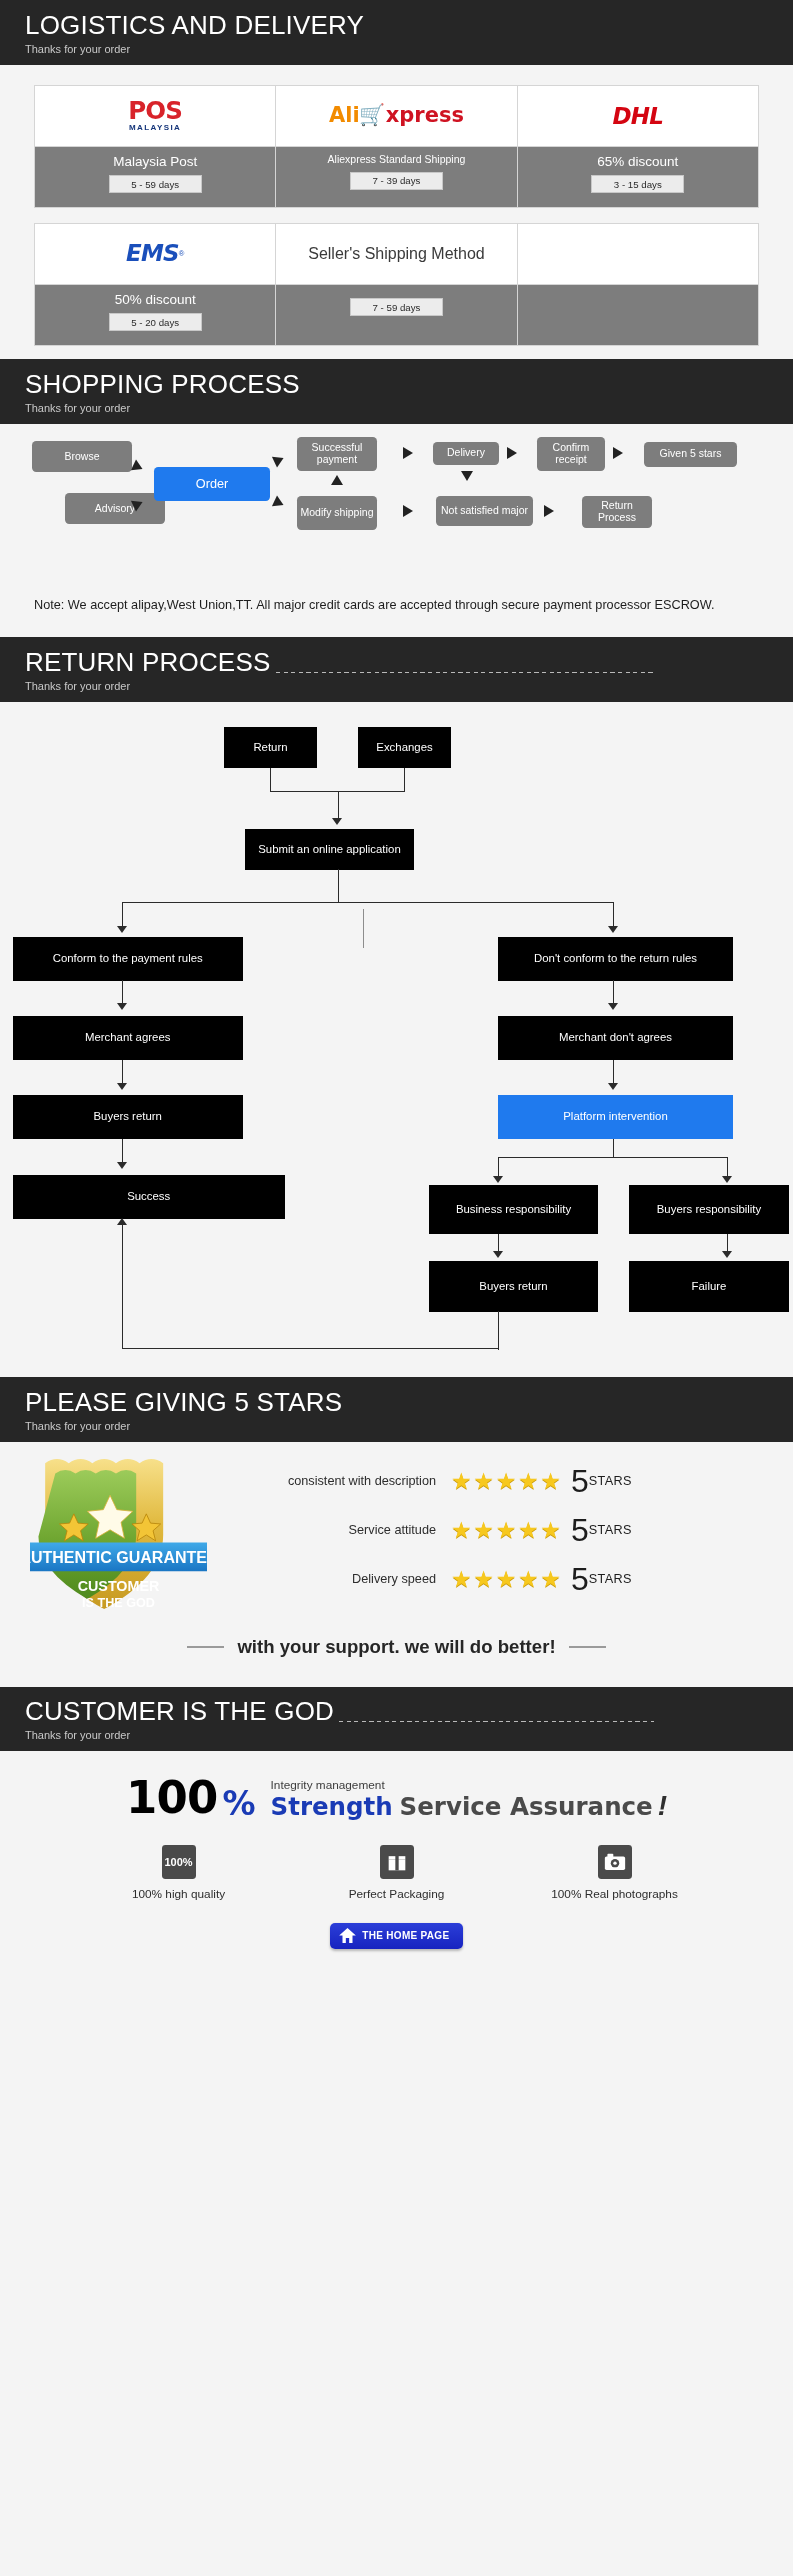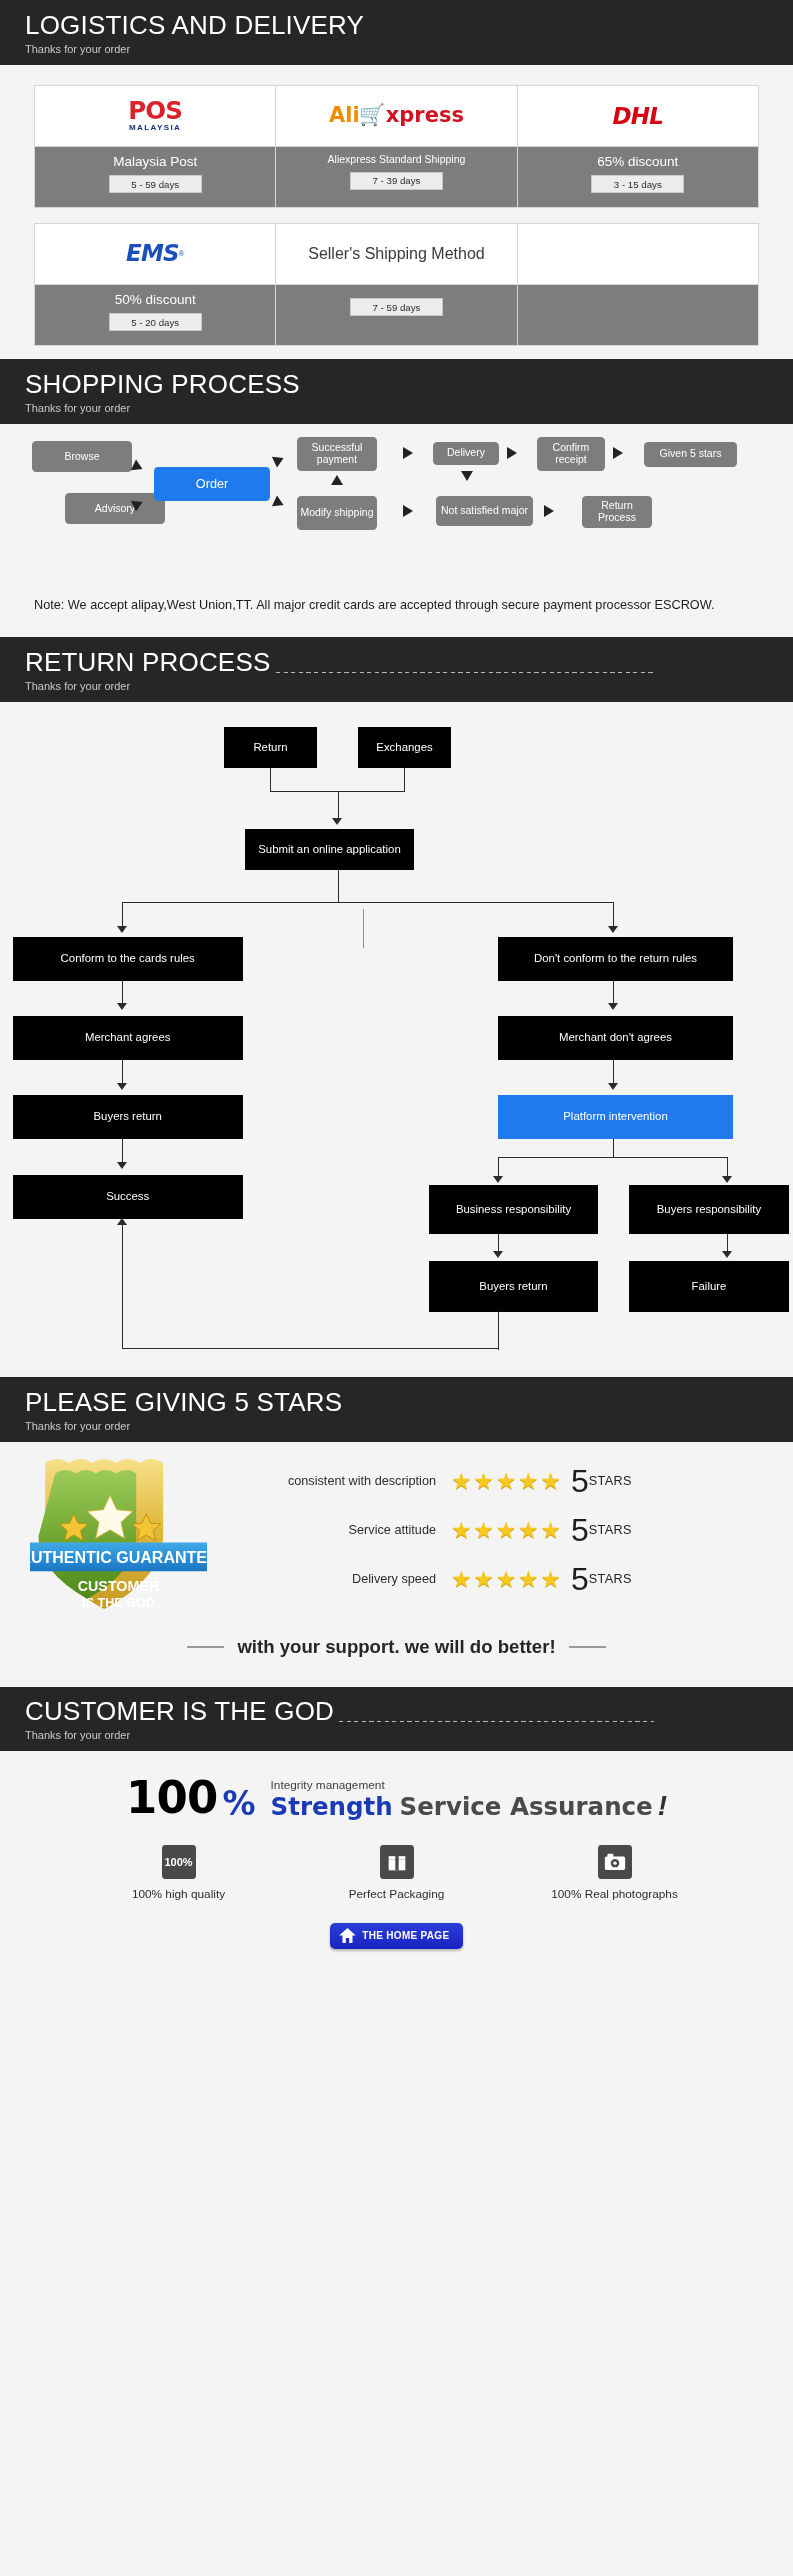--- a/index.html
+++ b/index.html
@@ -309,7 +309,7 @@
     <div class="ah-d" style="left:608px; top:224px;"></div>
     <div class="ln-grey" style="left:363px; top:207px; height:39px;"></div>
 
-    <div class="rnode" style="left:12.7px;  top:235px; width:230px; height:44px;">Conform to the cards rules</div>
+    <div class="rnode" style="left:12.7px;  top:235px; width:230px; height:44px;">Conform to the payment rules</div>
     <div class="rnode" style="left:498px; top:235px; width:235px; height:44px;">Don't conform to the return rules</div>
     <div class="ln lnv" style="left:122px; top:278px; height:27px;"></div>
     <div class="ln lnv" style="left:613px; top:278px; height:27px;"></div>

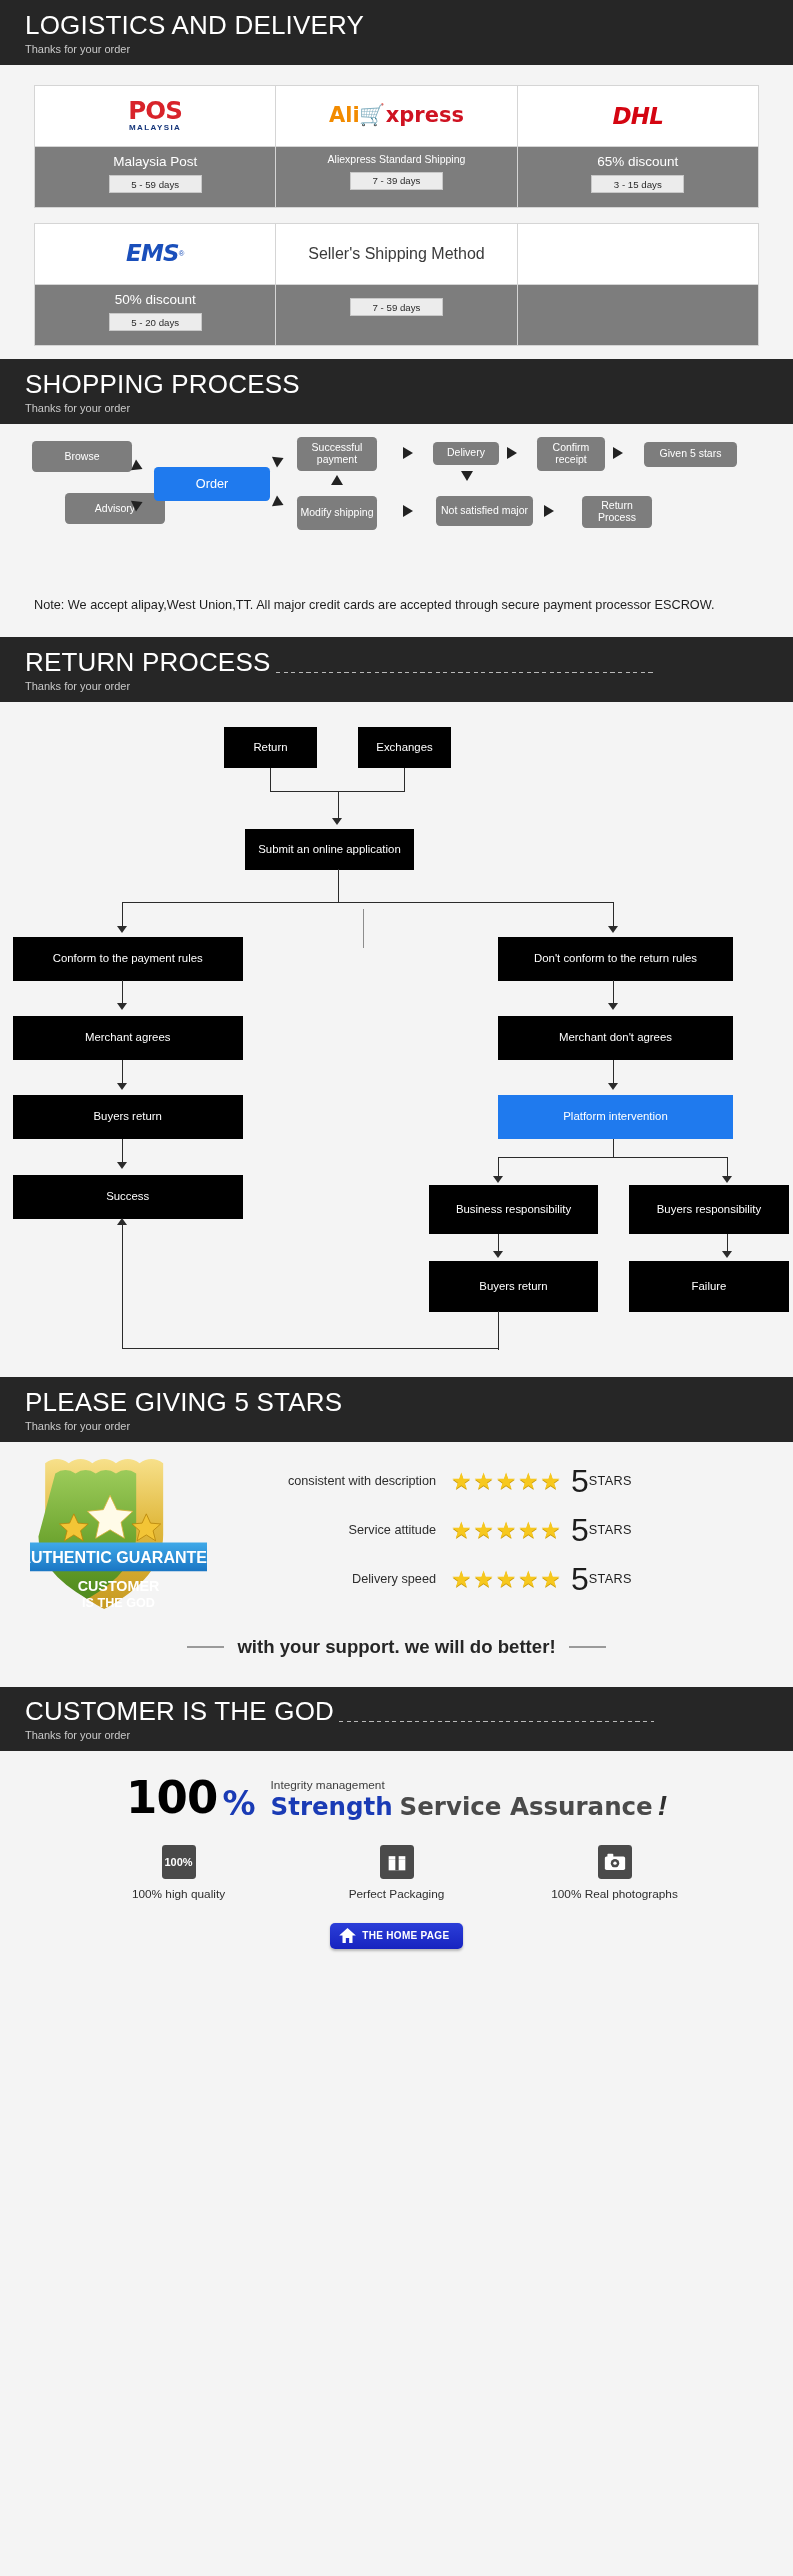--- a/index.html
+++ b/index.html
@@ -335,7 +335,7 @@
     <div class="ah-d" style="left:493px; top:474px;"></div>
     <div class="ah-d" style="left:722px; top:474px;"></div>
 
-    <div class="rnode" style="left:12.7px;  top:473px; width:230px; height:44px;">Success</div>
+    <div class="rnode" style="left:12.7px;  top:473px; width:272px; height:44px;">Success</div>
     <div class="rnode" style="left:429px; top:483px; width:169px; height:49px;">Business responsibility</div>
     <div class="rnode" style="left:629px; top:483px; width:160px; height:49px;">Buyers responsibility</div>
     <div class="ln lnv" style="left:498px; top:532px; height:21px;"></div>

